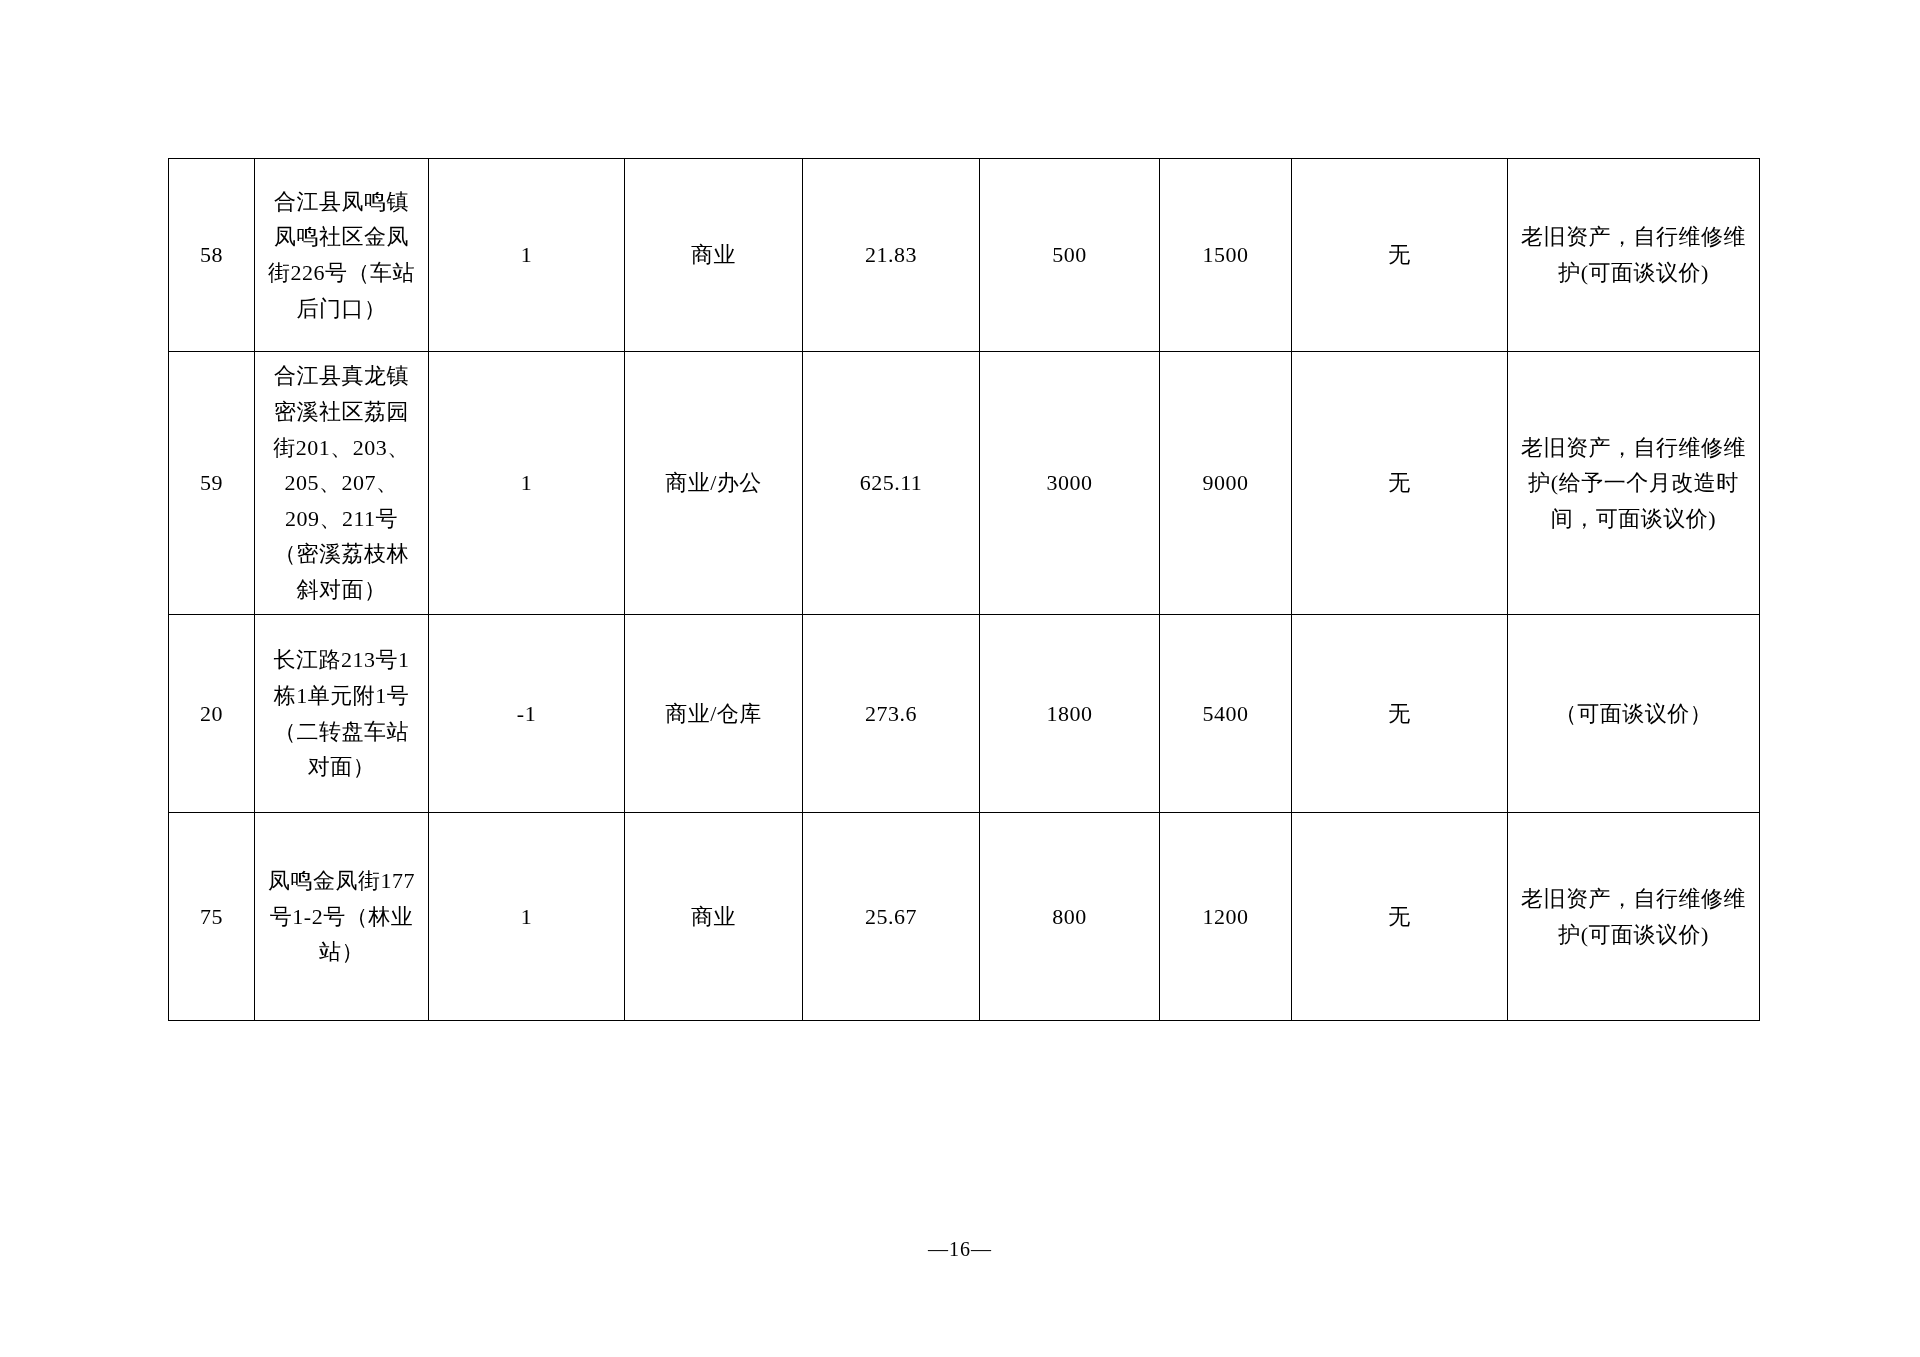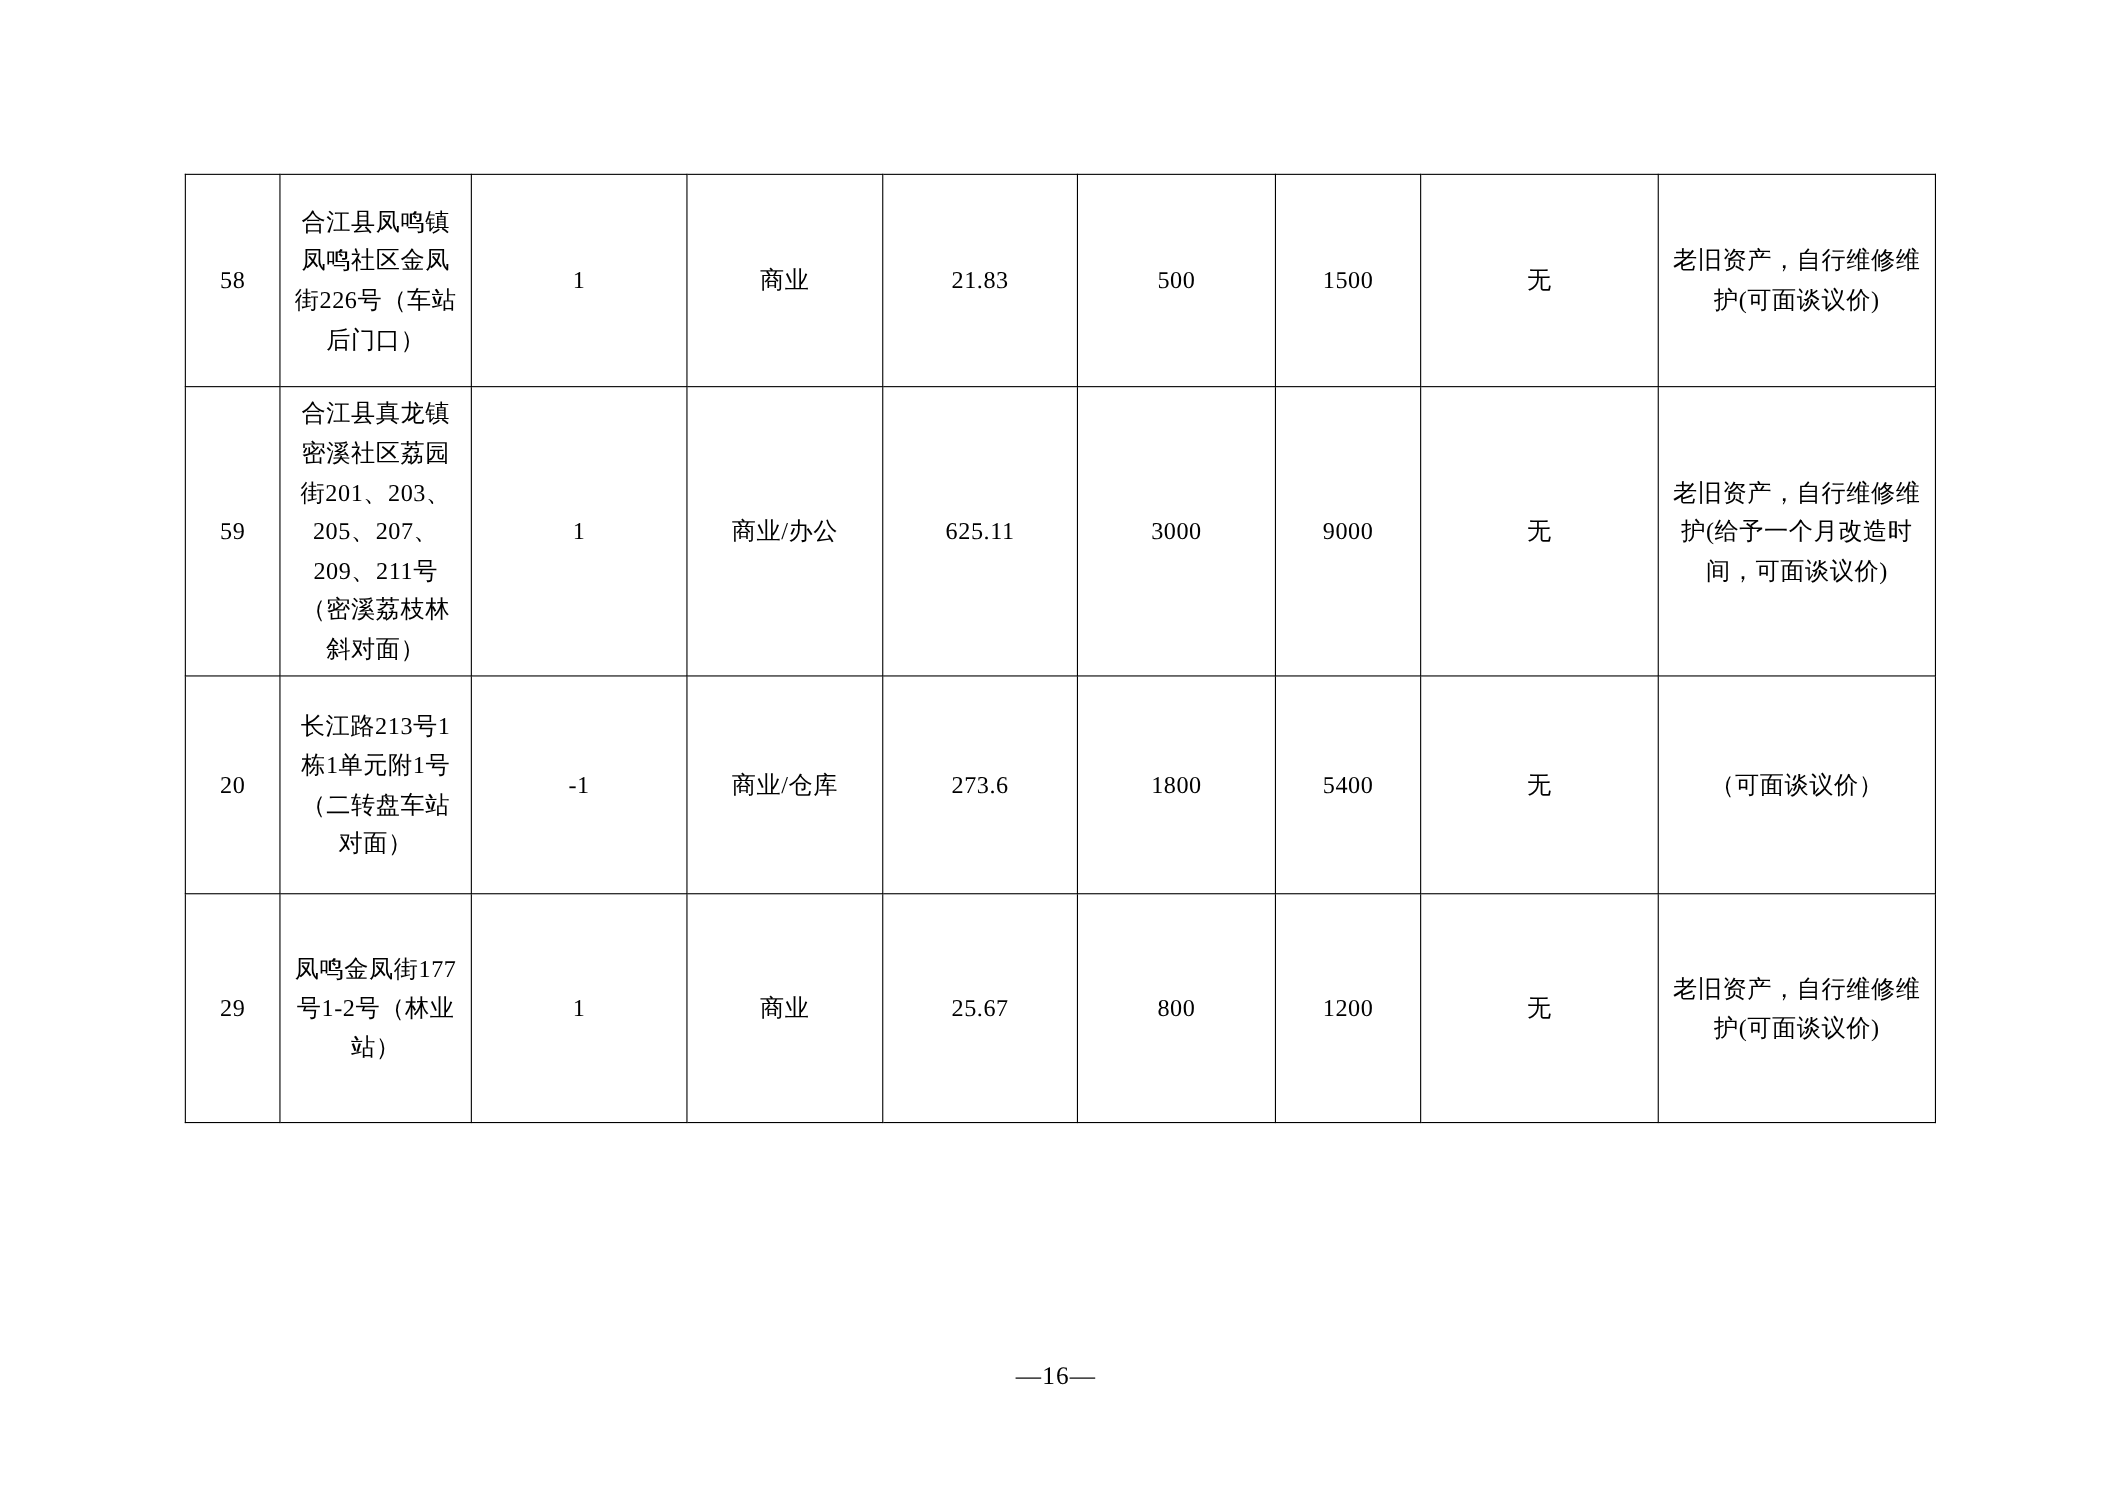--- a/index.html
+++ b/index.html
@@ -132,7 +132,7 @@
           <td class="cell-remark">（可面谈议价）</td>
         </tr>
         <tr class="row-61">
-          <td>29</td>
+          <td>75</td>
           <td class="cell-addr">凤鸣金凤街177号1-2号（林业站）</td>
           <td>1</td>
           <td>商业</td>

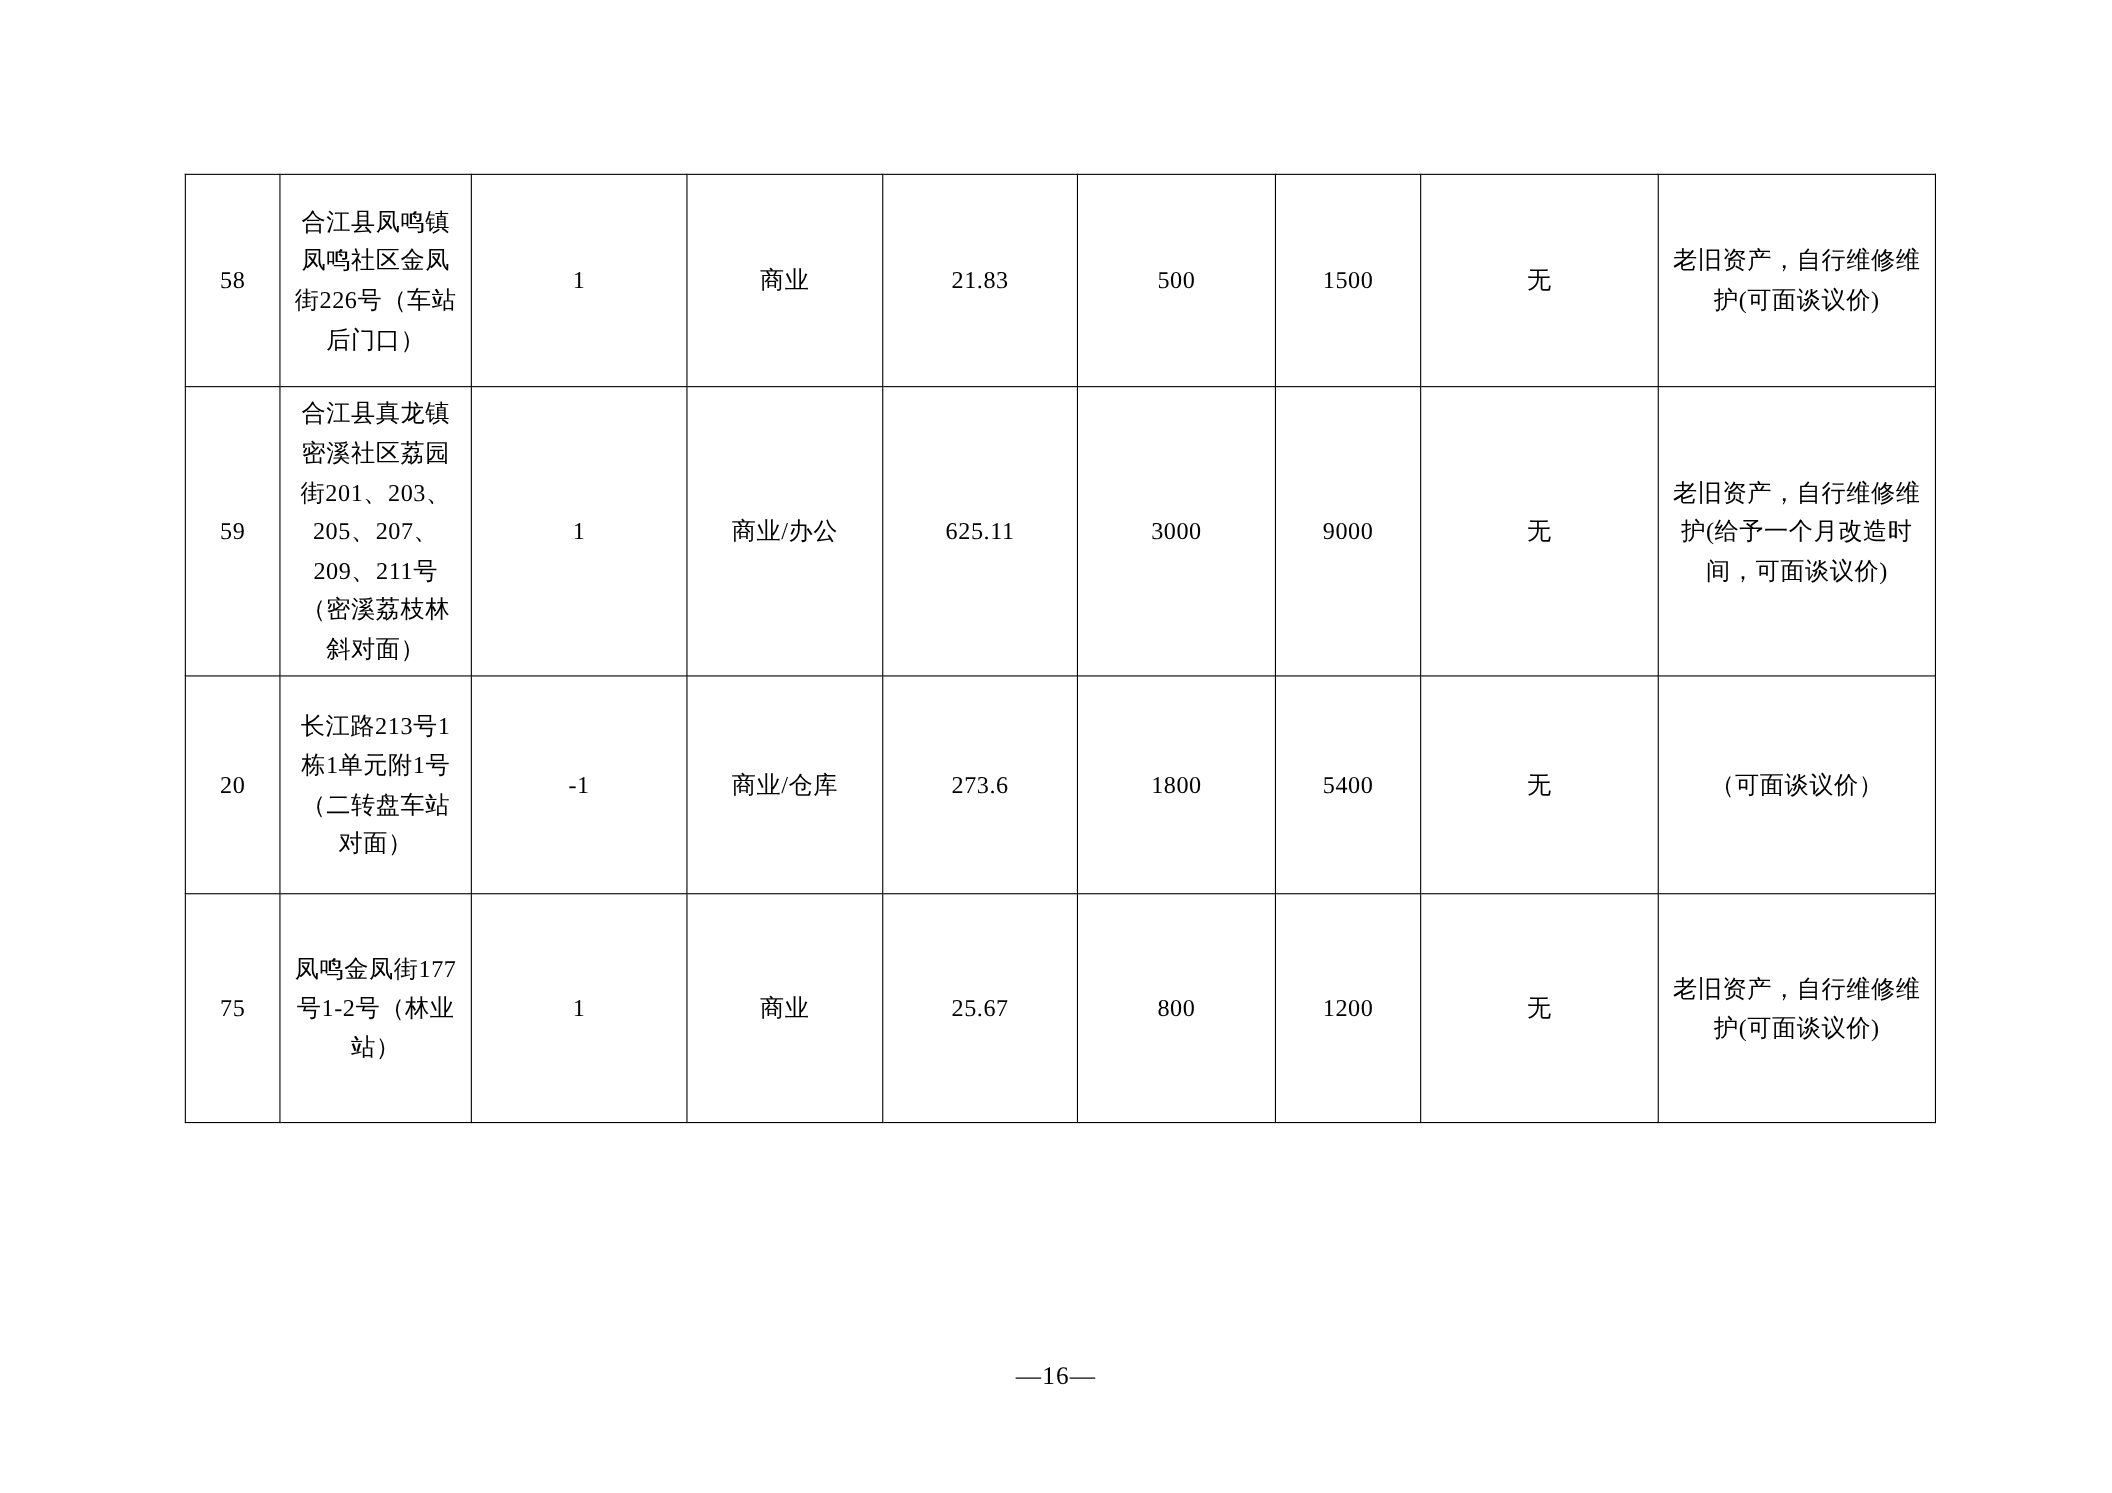--- a/index.html
+++ b/index.html
@@ -74,7 +74,7 @@
     right: 0;
     top: 1238px;
     text-align: center;
-    font-size: 23px;
+    font-size: 20px;
     font-family: "Liberation Serif", "DejaVu Serif", serif;
     letter-spacing: 1px;
   }

